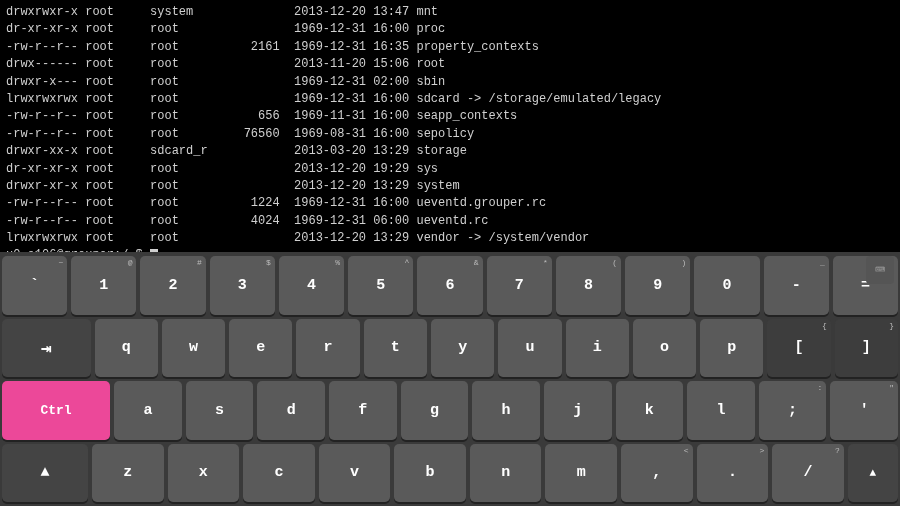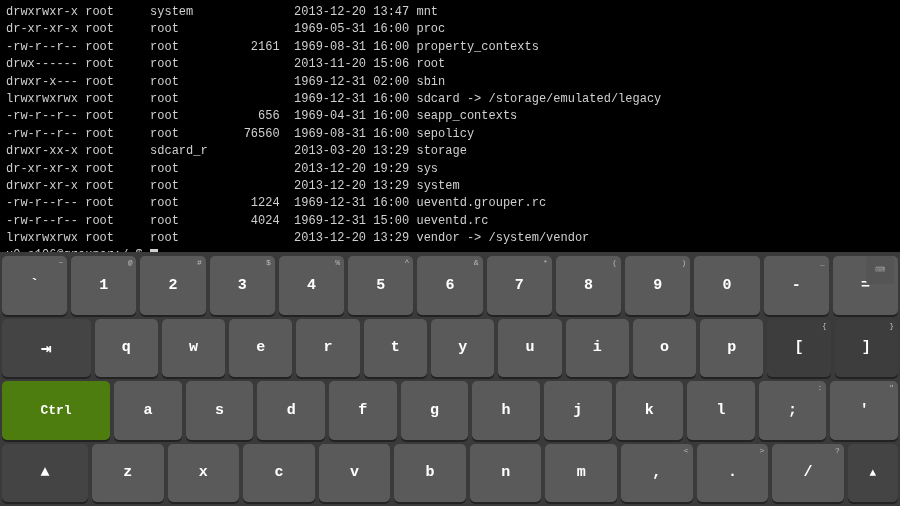--- a/index.html
+++ b/index.html
@@ -125,7 +125,7 @@
 <body>
 
 <div id="terminal"><span>drwxrwxr-x root     system              2013-12-20 13:47 mnt</span>
-<span>dr-xr-xr-x root     root                1969-05-31 16:00 proc</span>
+<span>dr-xr-xr-x root     root                1969-12-31 16:00 proc</span>
 <span>-rw-r--r-- root     root          2161  1969-08-31 16:00 property_contexts</span>
 <span>drwx------ root     root                2013-11-20 15:06 root</span>
 <span>drwxr-x--- root     root                1969-12-31 02:00 sbin</span>

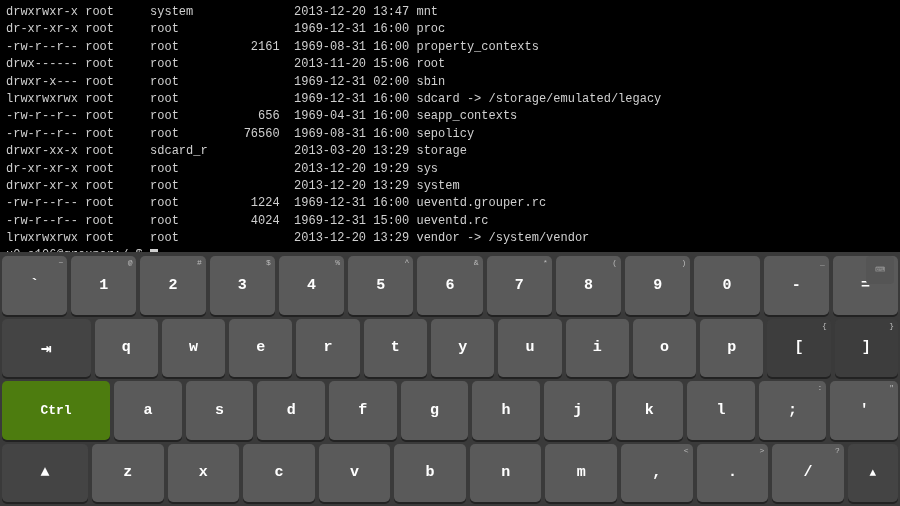--- a/index.html
+++ b/index.html
@@ -126,7 +126,7 @@
 
 <div id="terminal"><span>drwxrwxr-x root     system              2013-12-20 13:47 mnt</span>
 <span>dr-xr-xr-x root     root                1969-12-31 16:00 proc</span>
-<span>-rw-r--r-- root     root          2161  1969-08-31 16:00 property_contexts</span>
+<span>-rw-r--r-- root     root          2161  1969-12-31 16:35 property_contexts</span>
 <span>drwx------ root     root                2013-11-20 15:06 root</span>
 <span>drwxr-x--- root     root                1969-12-31 02:00 sbin</span>
 <span>lrwxrwxrwx root     root                1969-12-31 16:00 sdcard -&gt; /storage/emulated/legacy</span>

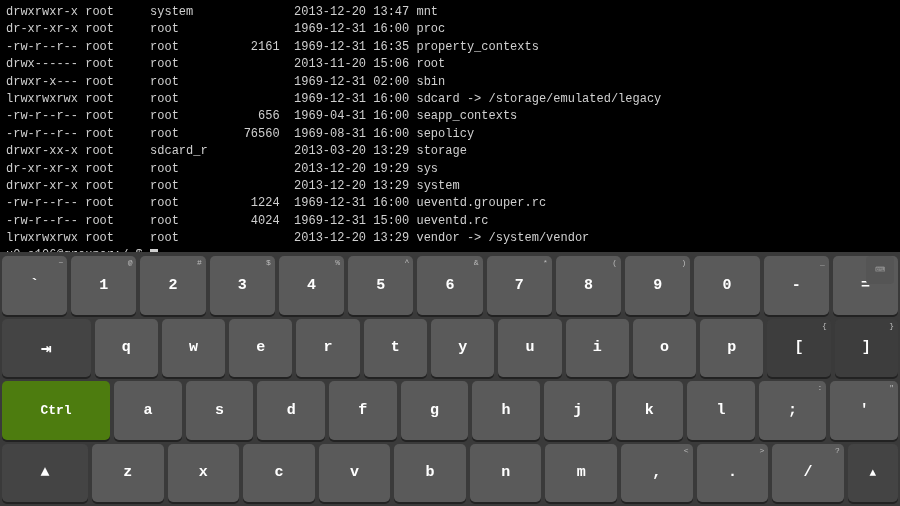--- a/index.html
+++ b/index.html
@@ -130,7 +130,7 @@
 <span>drwx------ root     root                2013-11-20 15:06 root</span>
 <span>drwxr-x--- root     root                1969-12-31 02:00 sbin</span>
 <span>lrwxrwxrwx root     root                1969-12-31 16:00 sdcard -&gt; /storage/emulated/legacy</span>
-<span>-rw-r--r-- root     root           656  1969-04-31 16:00 seapp_contexts</span>
+<span>-rw-r--r-- root     root           656  1969-11-31 16:00 seapp_contexts</span>
 <span>-rw-r--r-- root     root         76560  1969-08-31 16:00 sepolicy</span>
 <span>drwxr-xx-x root     sdcard_r            2013-03-20 13:29 storage</span>
 <span>dr-xr-xr-x root     root                2013-12-20 19:29 sys</span>

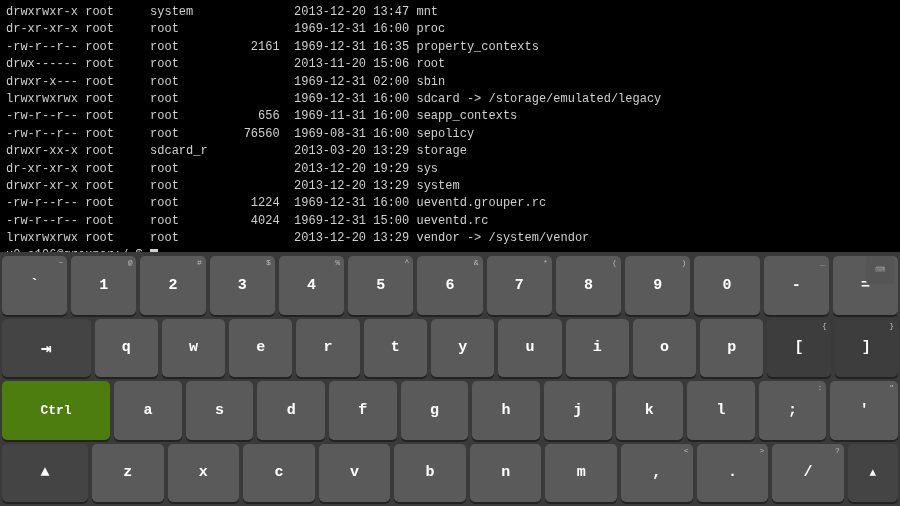--- a/index.html
+++ b/index.html
@@ -136,7 +136,7 @@
 <span>dr-xr-xr-x root     root                2013-12-20 19:29 sys</span>
 <span>drwxr-xr-x root     root                2013-12-20 13:29 system</span>
 <span>-rw-r--r-- root     root          1224  1969-12-31 16:00 ueventd.grouper.rc</span>
-<span>-rw-r--r-- root     root          4024  1969-12-31 15:00 ueventd.rc</span>
+<span>-rw-r--r-- root     root          4024  1969-12-31 06:00 ueventd.rc</span>
 <span>lrwxrwxrwx root     root                2013-12-20 13:29 vendor -&gt; /system/vendor</span>
 <span>u0_a106@grouper:/ $ </span><span class="cursor"></span></div>
 

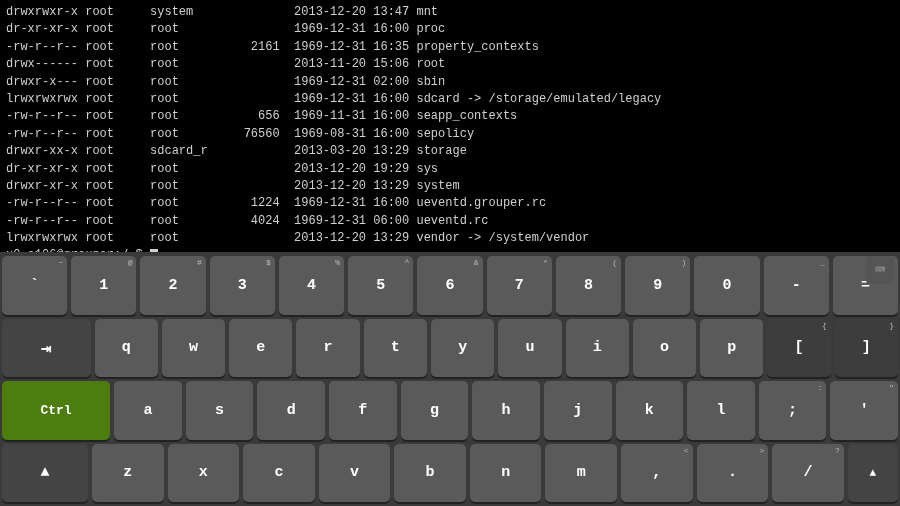--- a/index.html
+++ b/index.html
@@ -92,7 +92,7 @@
 
     
     #row3 .key { flex: 1; }
-    #row3 .key-ctrl { flex: 1.6; background: #4d7c0f; font-size: 13px; }
+    #row3 .key-ctrl { flex: 1.6; background: #ec4899; font-size: 13px; }
 
     
     #row4 .key { flex: 1; }

